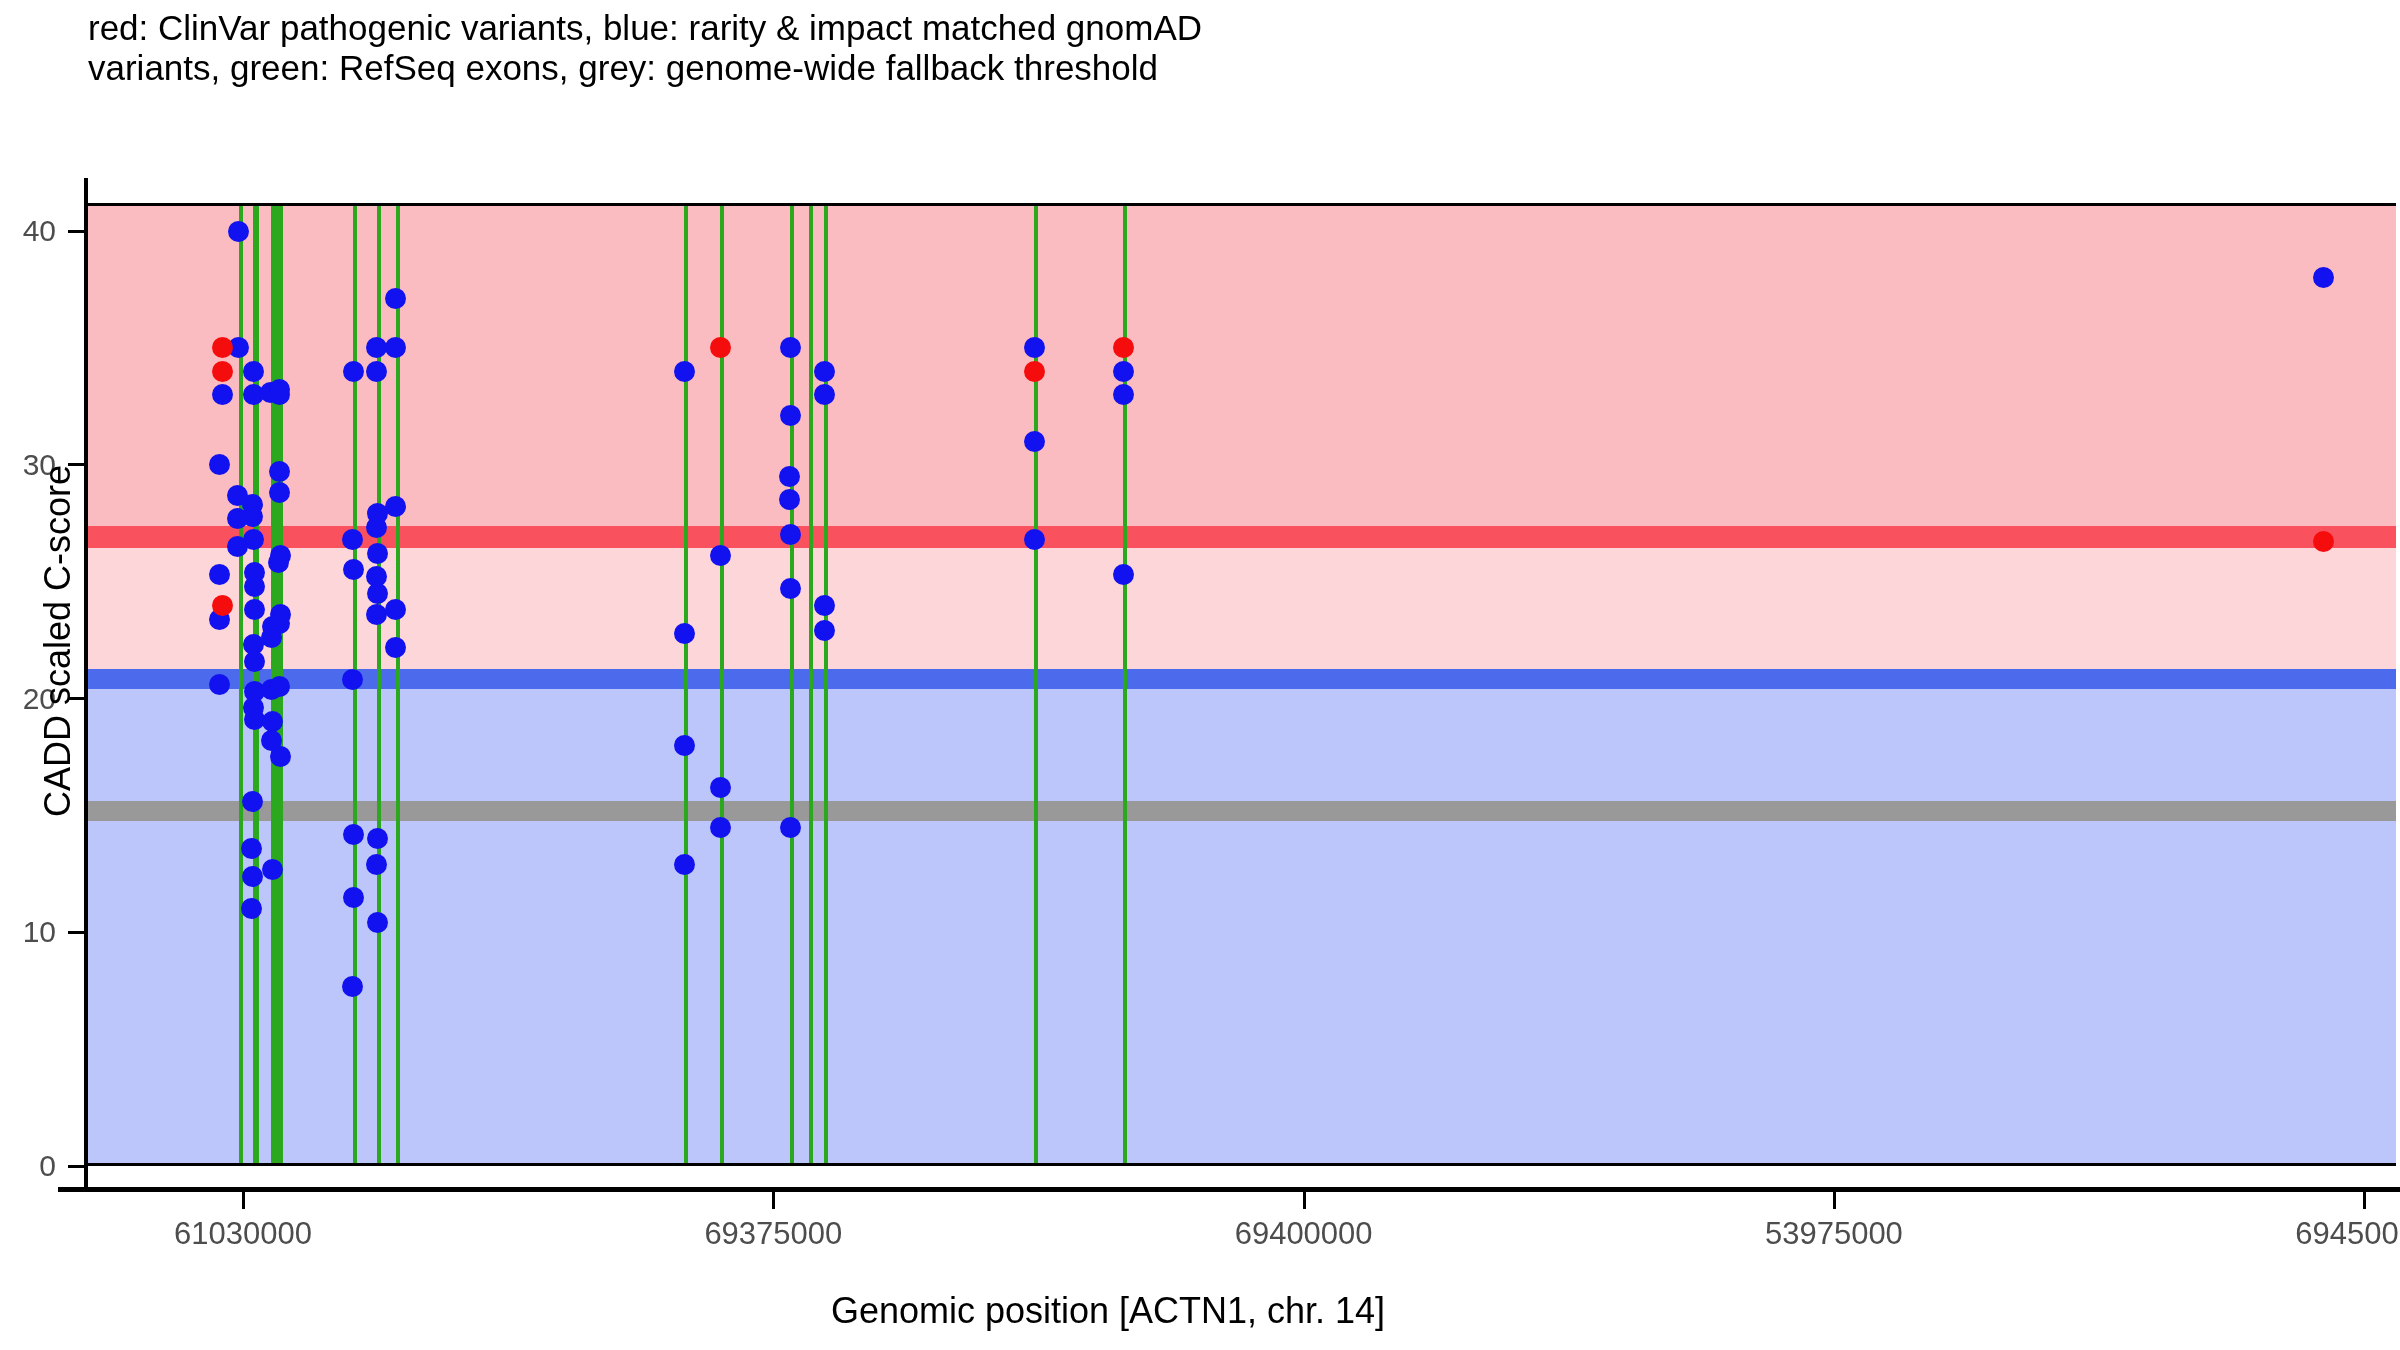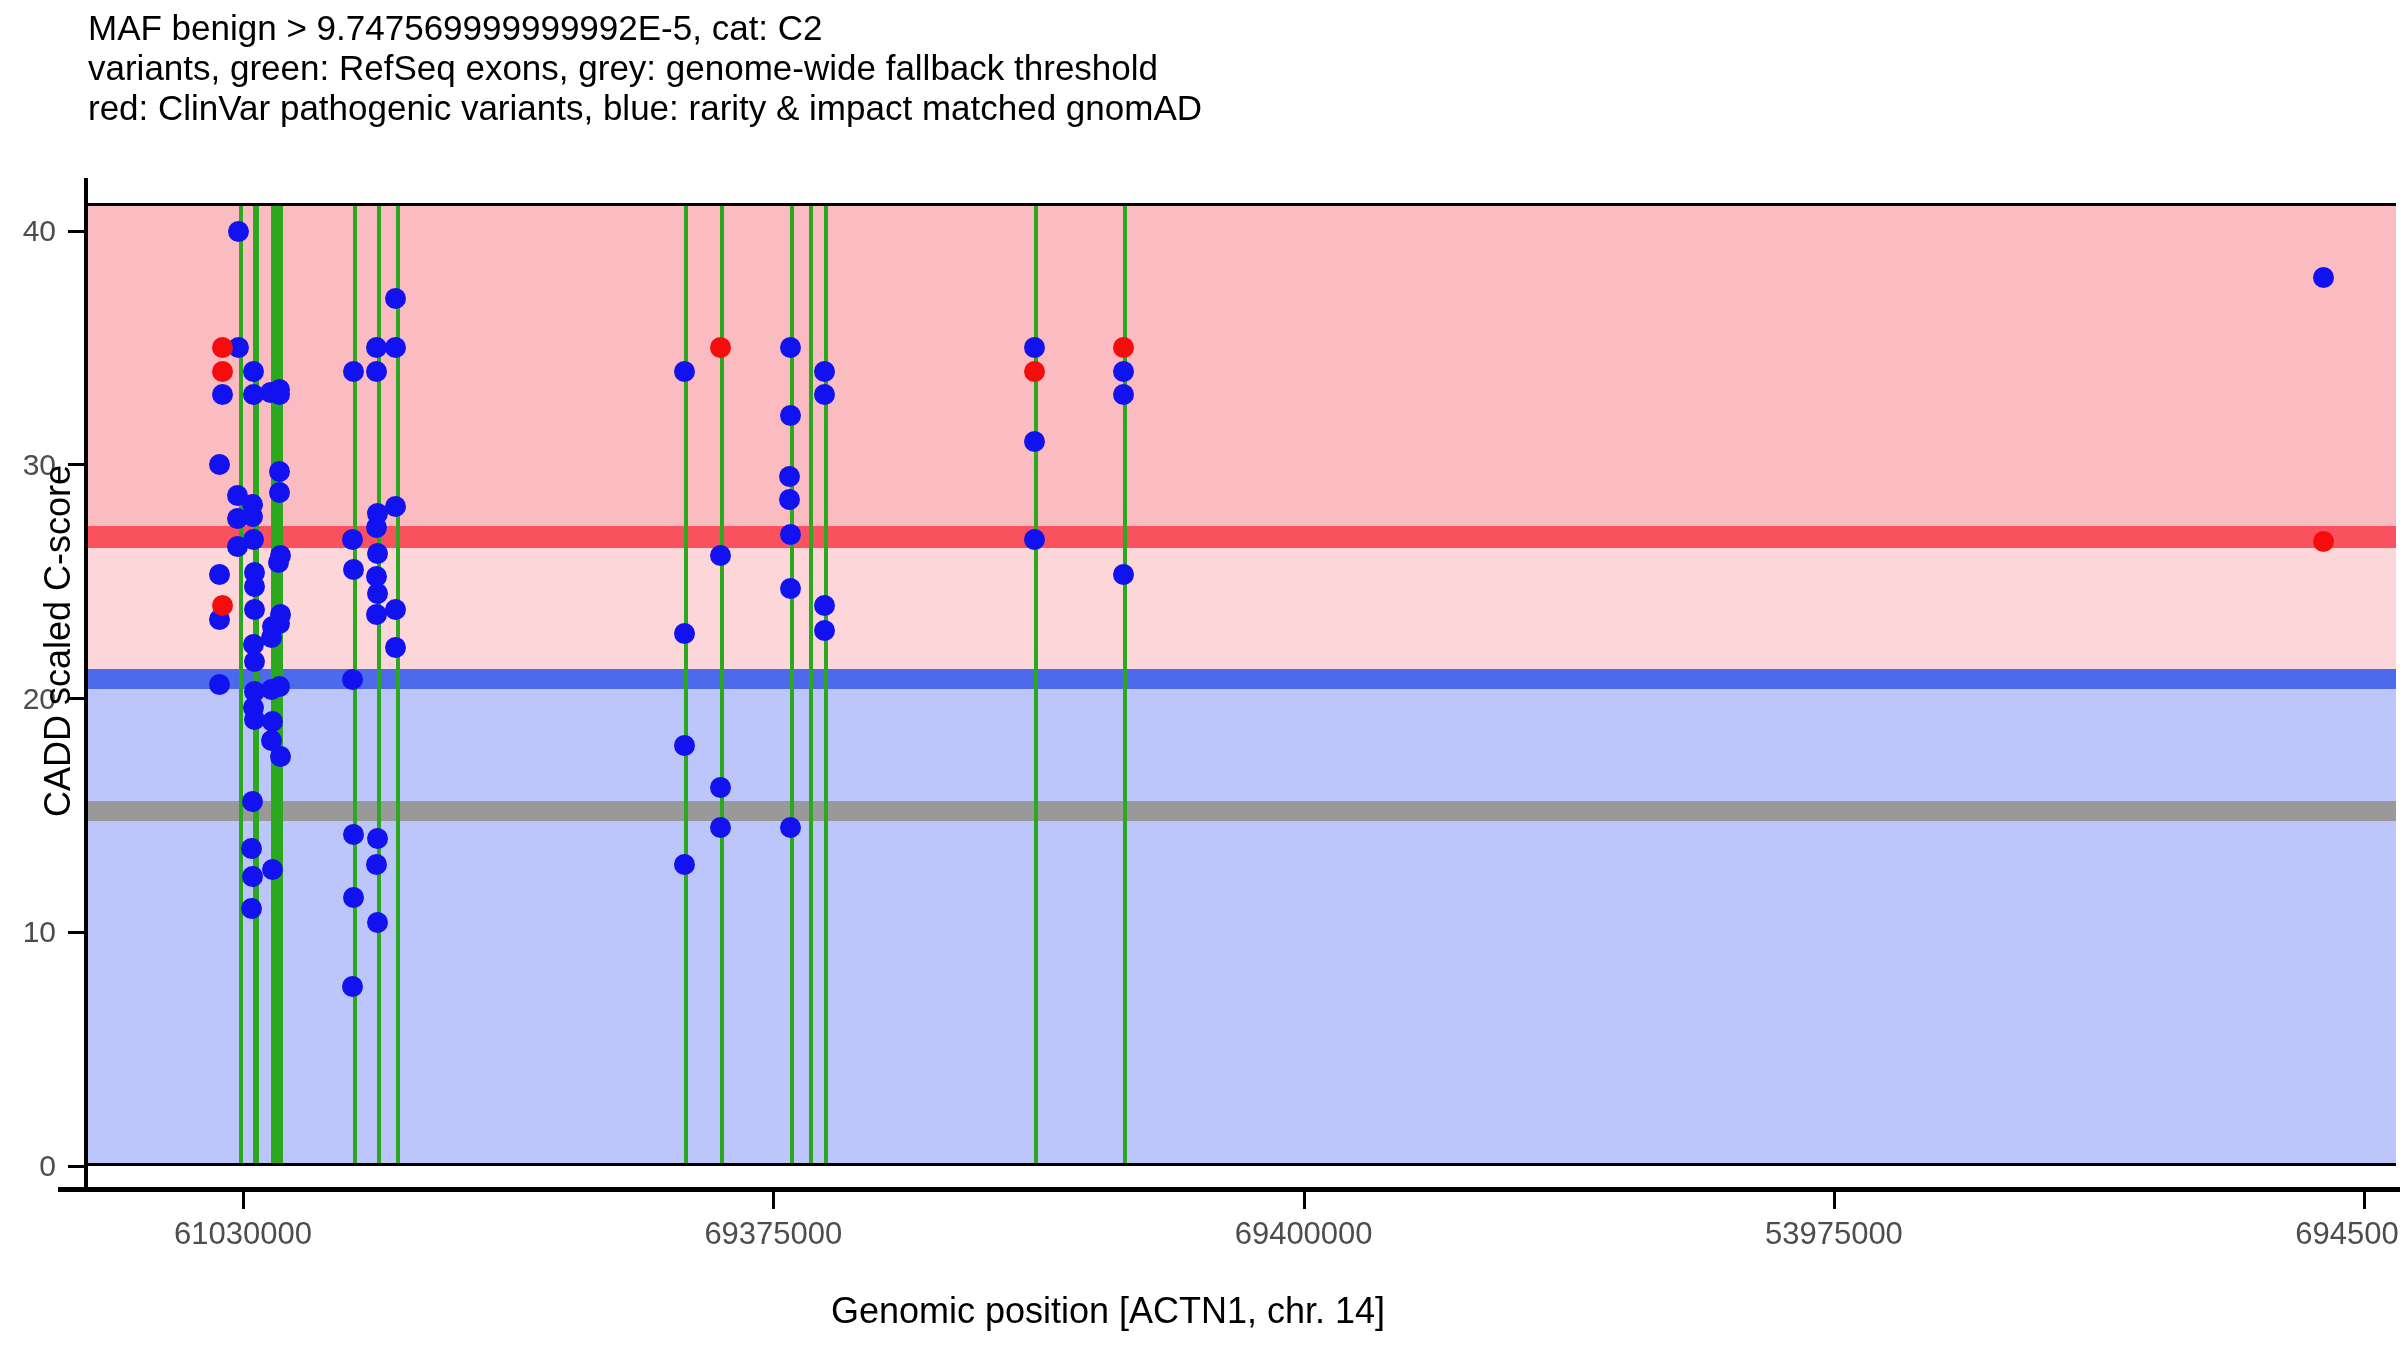--- a/index.html
+++ b/index.html
@@ -59,7 +59,6 @@
 <div id="root">
 
   <div id="title-block">
-    <div>MAF benign &gt; 9.747569999999992E-5, cat: C2</div>
     <div>variants, green: RefSeq exons, grey: genome-wide fallback threshold</div>
     <div>red: ClinVar pathogenic variants, blue: rarity &amp; impact matched gnomAD</div>
   </div>

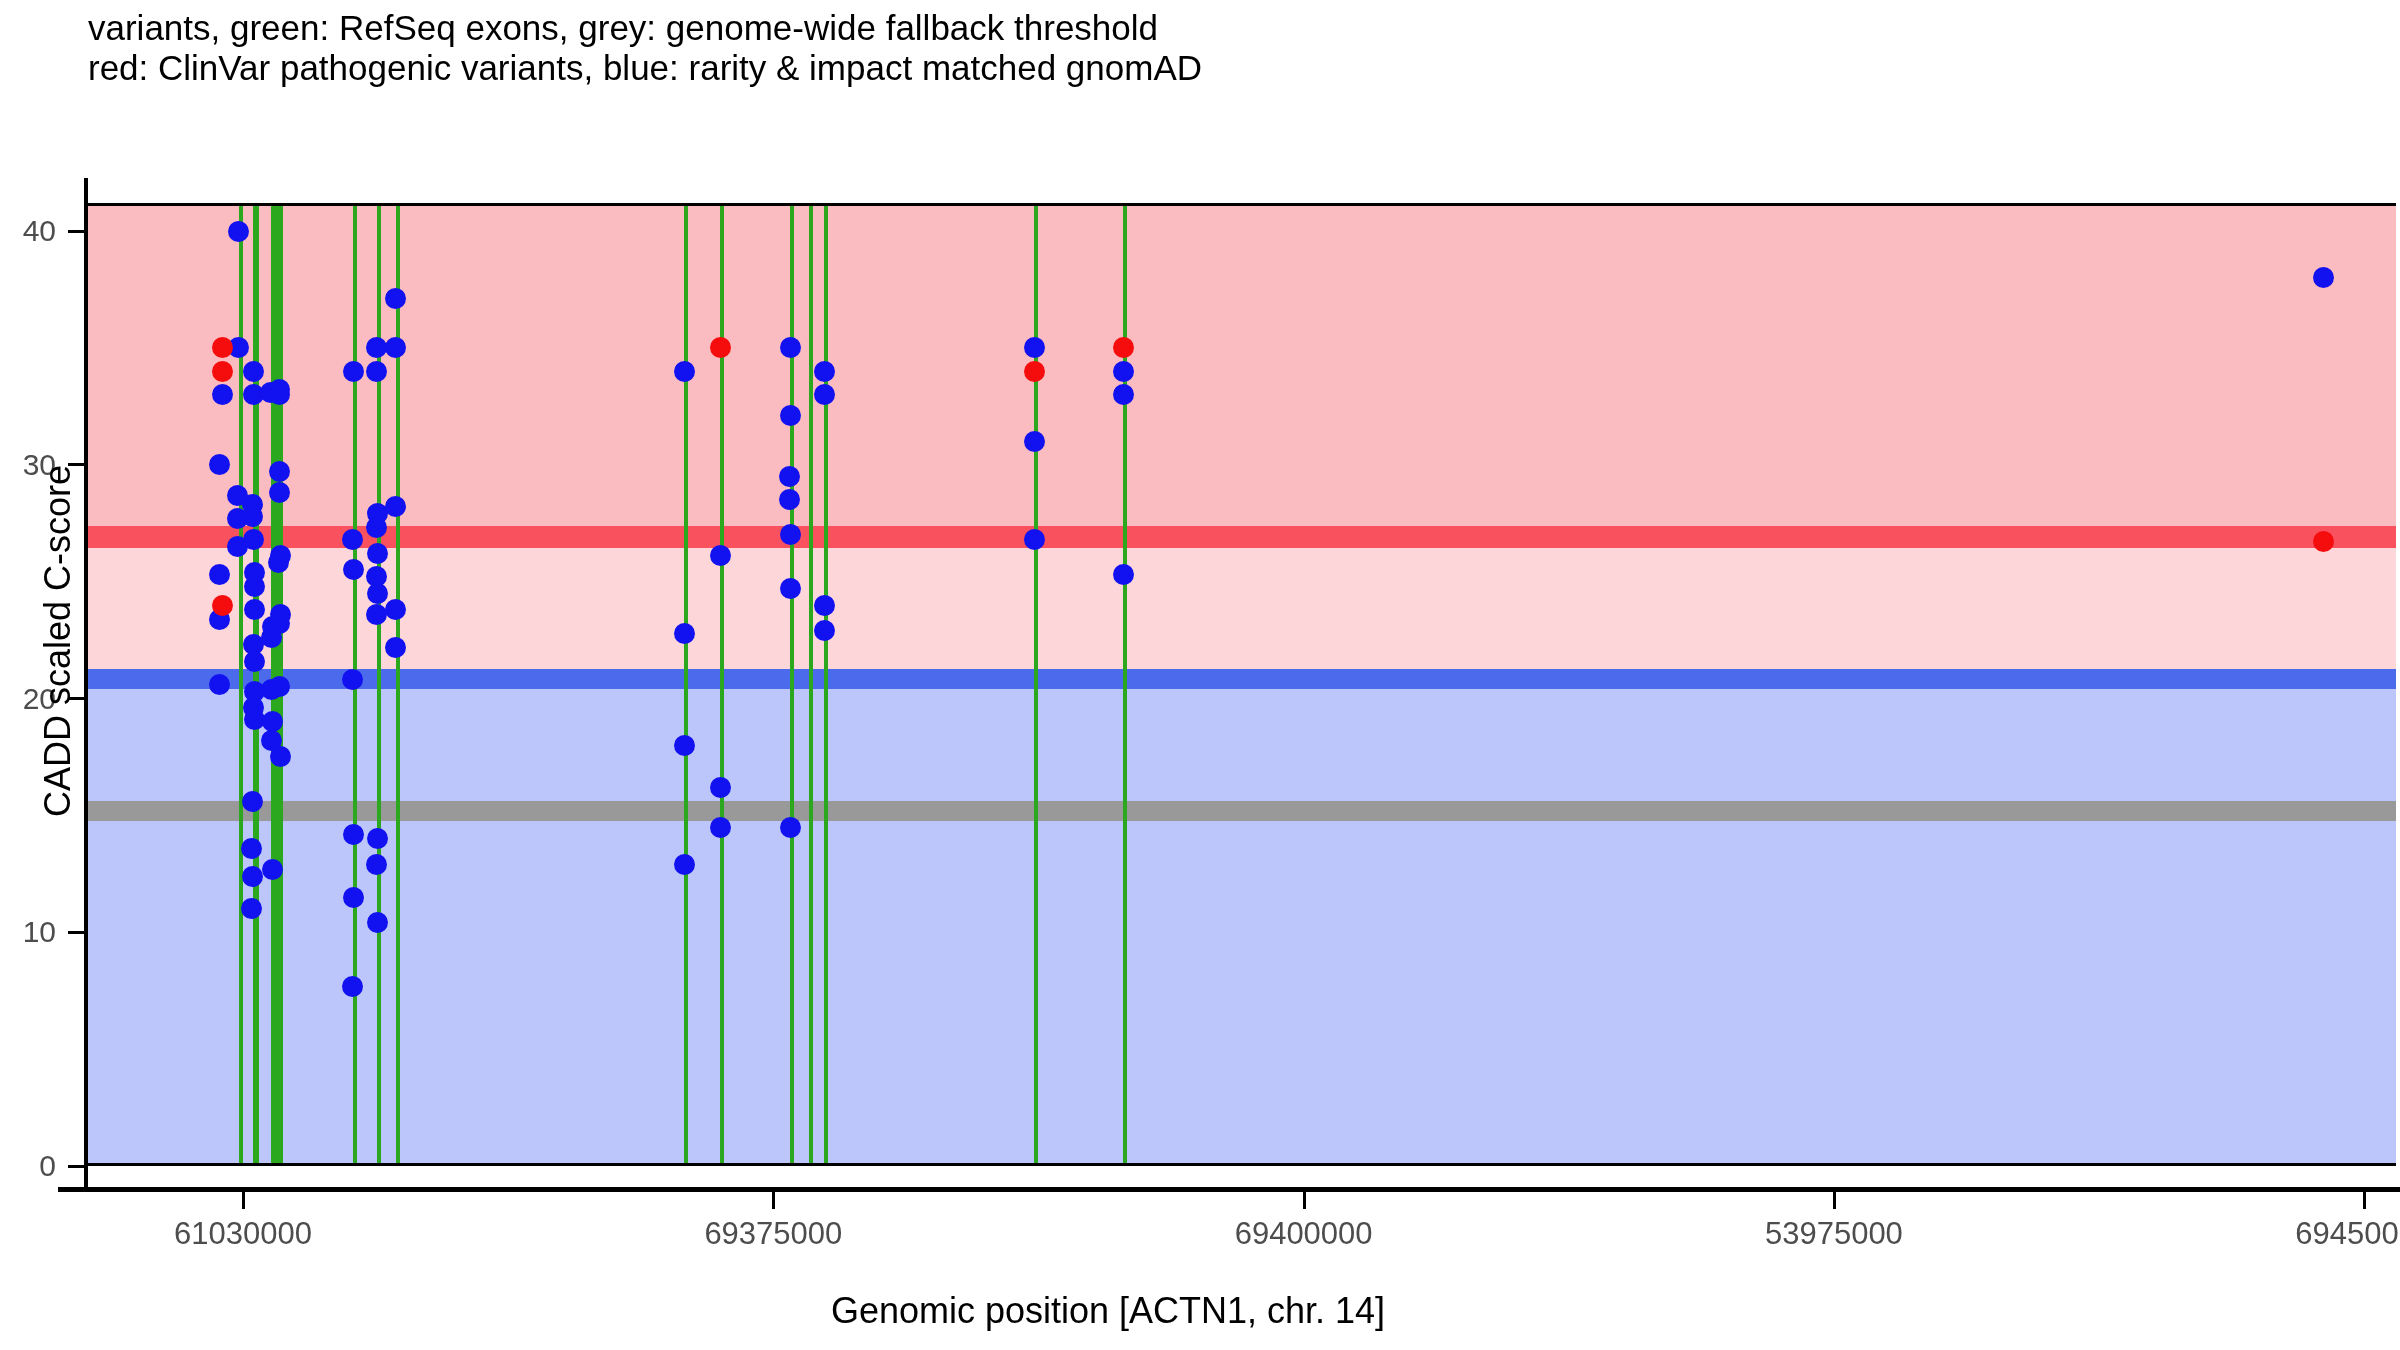--- a/index.html
+++ b/index.html
@@ -59,8 +59,8 @@
 <div id="root">
 
   <div id="title-block">
+    <div>red: ClinVar pathogenic variants, blue: rarity &amp; impact matched gnomAD</div>
     <div>variants, green: RefSeq exons, grey: genome-wide fallback threshold</div>
-    <div>red: ClinVar pathogenic variants, blue: rarity &amp; impact matched gnomAD</div>
   </div>
 
   <div id="panel">

